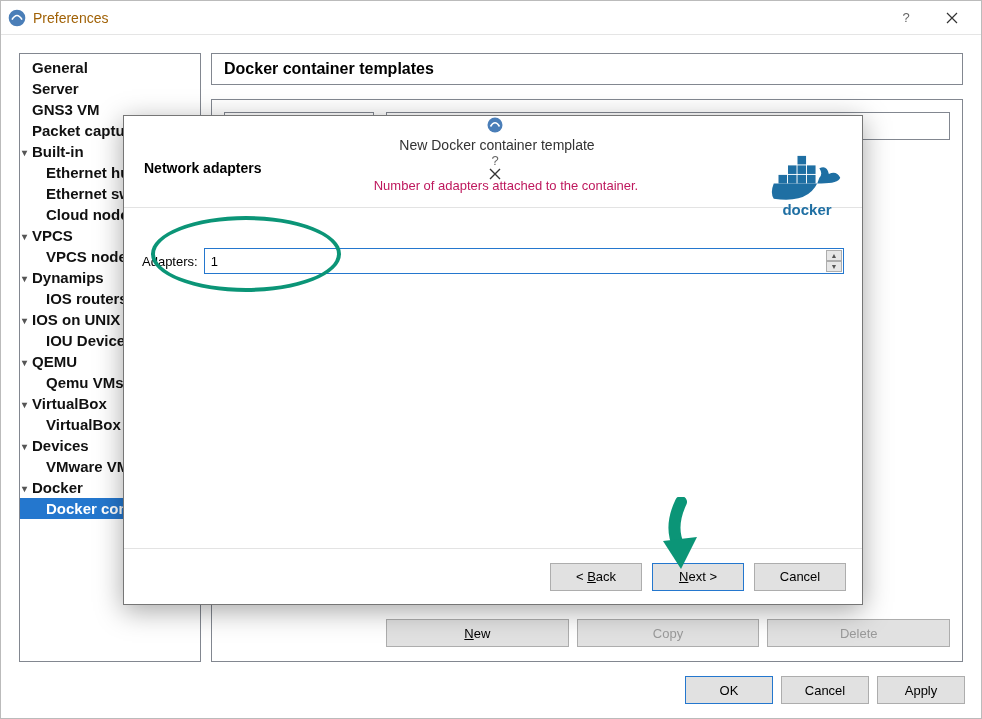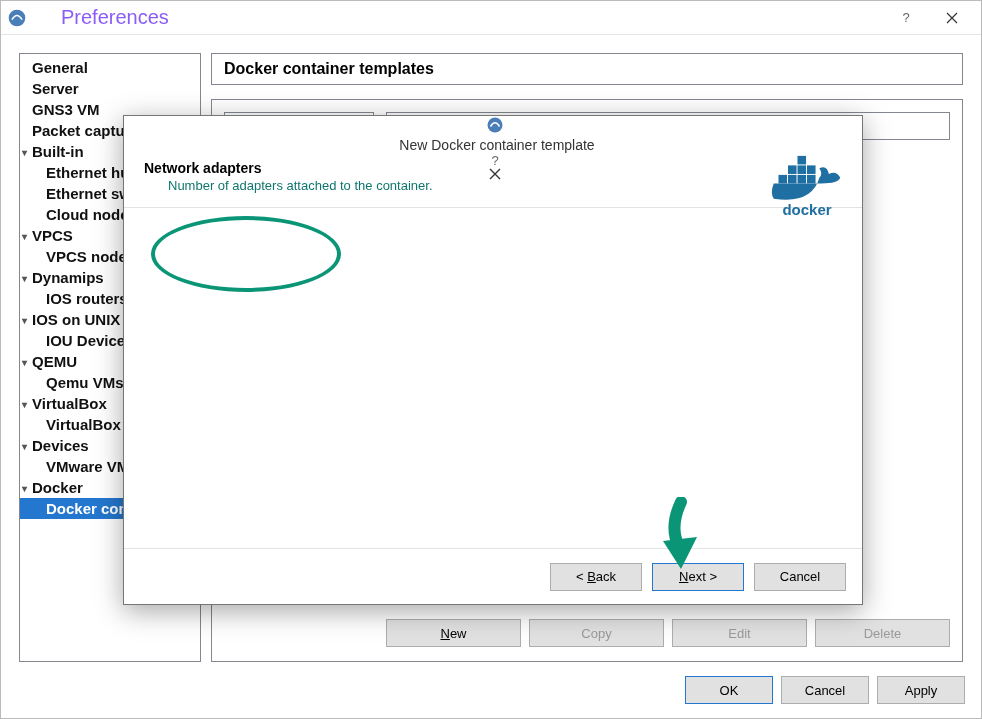--- a/index.html
+++ b/index.html
@@ -9,7 +9,7 @@
   
   .prefs-titlebar { height: 34px; display:flex; align-items:center; padding: 0 6px; border-bottom: 1px solid #e5e5e5;}
   .prefs-titlebar .icon { width:20px; height:20px; margin-right:6px; }
-  .prefs-titlebar .title { font-size:20px; color:#8b5cf6;margin-left:28px;}
+  .prefs-titlebar .title { font-size:14px; color:#a16207;}
   .prefs-titlebar .spacer { flex:1; }
   .winctl { width:46px; height:30px; display:flex; align-items:center; justify-content:center; color:#666;}
   .prefs-body { position:absolute; top:34px; left:0; right:0; bottom:0; padding: 14px 14px 14px 12px; }

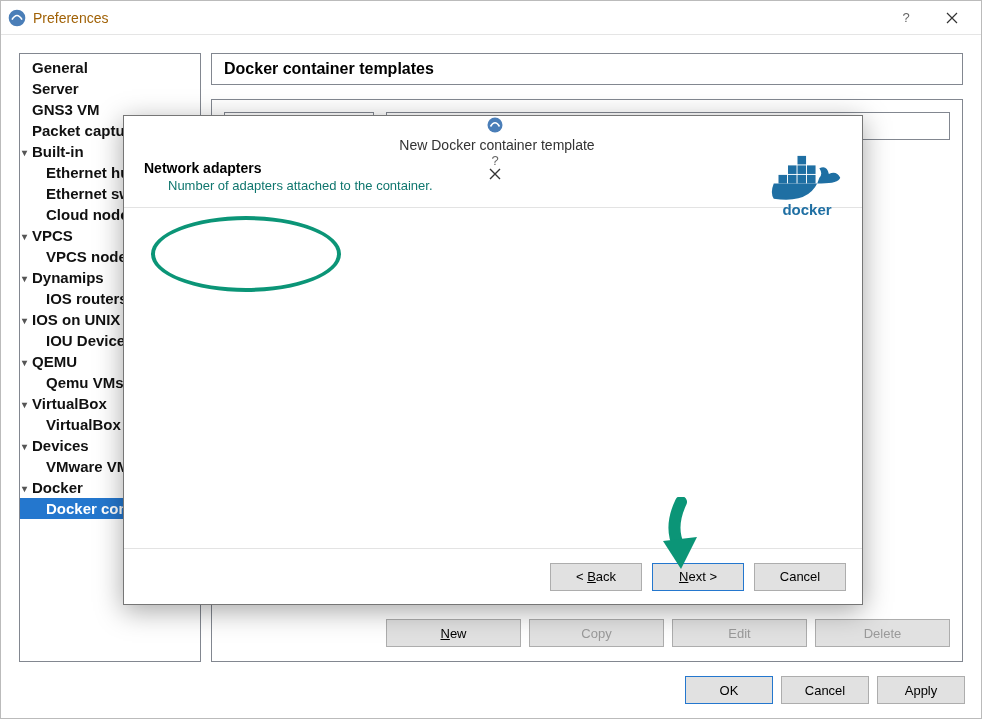--- a/index.html
+++ b/index.html
@@ -46,7 +46,7 @@
   .modal-titlebar .spacer { flex:1;}
   .modal-header-area { position:relative; padding:8px 18px 14px 20px; }
   .modal-h1 { font-weight:bold; font-size:14px;}
-  .modal-sub { font-size:13px; color:#0f766e; margin-left:24px; margin-top:2px;}
+  .modal-sub { font-size:13px; color:#be185d; margin-left:24px; margin-top:2px;text-align:center;}
   .docker-logo { position:absolute; right:16px; top:2px; width:78px; text-align:center;}
   .modal-divider { height:1px; background:#e3e3e3;}
   .modal-body { position:absolute; top:120px; left:0; right:0; bottom:56px; padding: 12px 18px;}

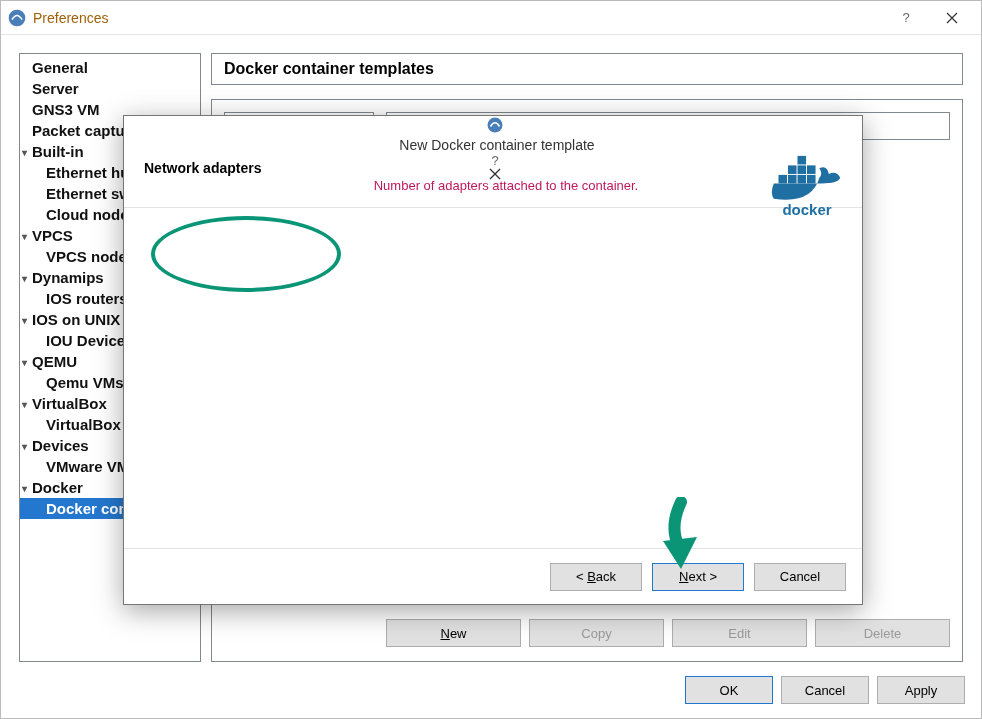--- a/index.html
+++ b/index.html
@@ -174,6 +174,18 @@
   </div>
   <div class="modal-divider"></div>
 
+  <div class="modal-body">
+    <div class="field-row">
+      <span class="field-label">Adapters:</span>
+      <div class="spin-wrap">
+        <input class="spin-input" value="1" style="">
+        <div class="spin-btns">
+          <div>▲</div>
+          <div>▼</div>
+        </div>
+      </div>
+    </div>
+  </div>
 
   <div class="modal-footer">
     <button class="std">&lt; <span class="u">B</span>ack</button>

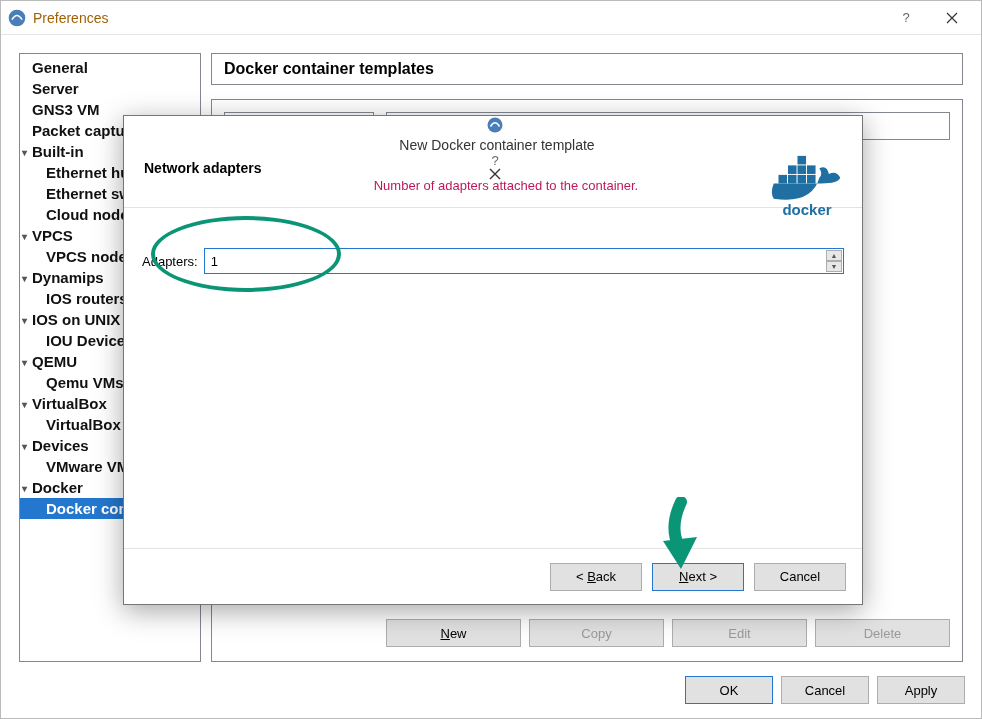--- a/index.html
+++ b/index.html
@@ -121,7 +121,6 @@
       <div class="template-row">
         <button class="std"><span class="u">N</span><span>ew</span></button>
         <button class="std" disabled="">Copy</button>
-        <button class="std" disabled="">Edit</button>
         <button class="std" disabled="">Delete</button>
       </div>
     </div>

